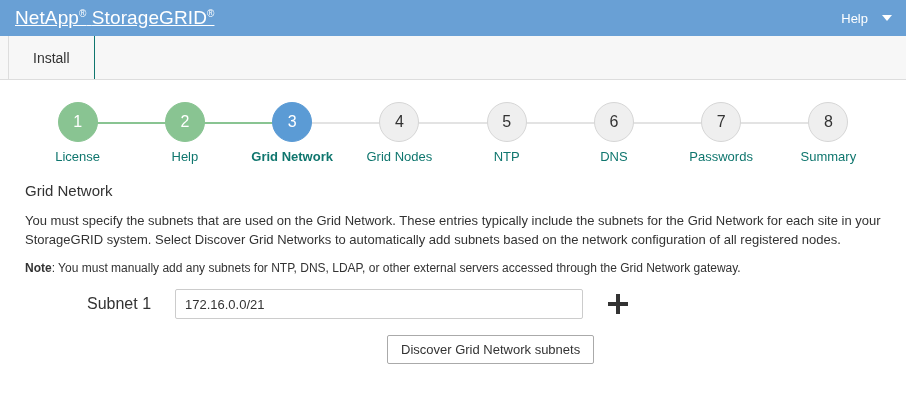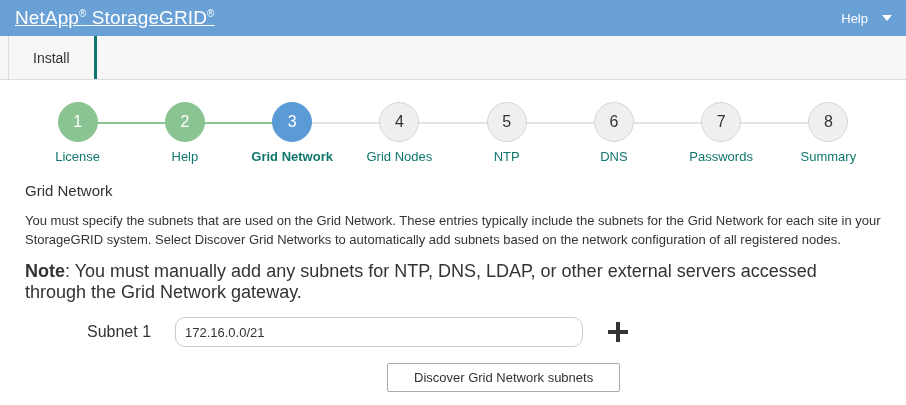--- a/index.html
+++ b/index.html
@@ -60,7 +60,7 @@
     color: #333333;
     background: #f7f7f7;
     border-left: 1px solid #dddddd;
-    border-right: 3px solid #0f766e;
+    border-right: 1px solid #0f766e;
     margin-left: 8px;
   }
 

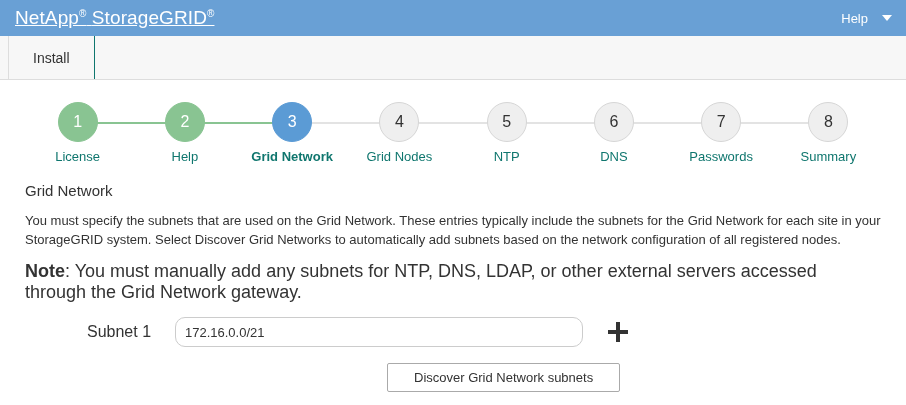--- a/index.html
+++ b/index.html
@@ -141,7 +141,7 @@
     color: #333333;
     max-width: 862px;
   }
-  p.note { font-size: 18px; margin: 0 0 14px 0; color: #333333; }
+  p.note { font-size: 12px; margin: 0 0 14px 0; color: #333333; }
   p.note b { font-weight: bold; }
 
   

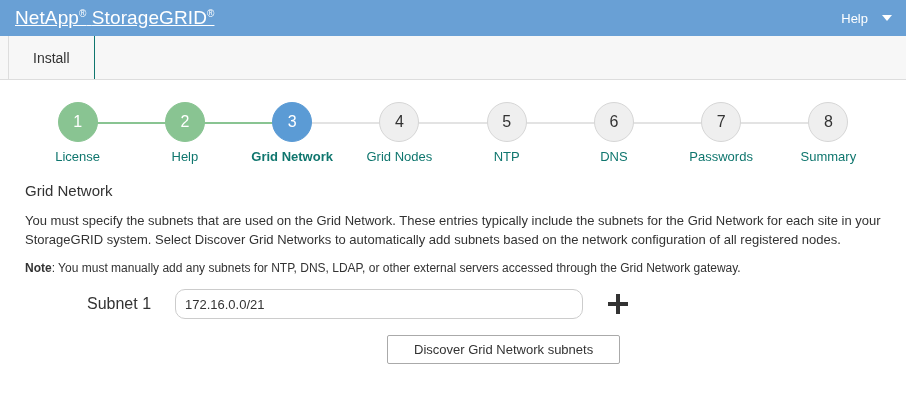--- a/index.html
+++ b/index.html
@@ -165,7 +165,7 @@
     color: #333333;
     border: 1px solid #cccccc;
     background: #ffffff;
-    border-radius: 10px;
+    border-radius: 2px;
     outline: none;
   }
   .add-btn {

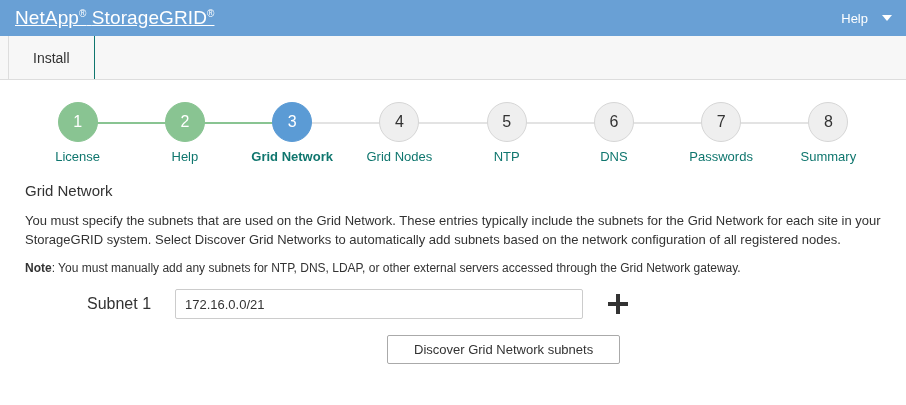--- a/index.html
+++ b/index.html
@@ -197,7 +197,7 @@
     background: #ffffff;
     border: 1px solid #aaaaaa;
     border-radius: 2px;
-    padding: 6px 26px;
+    padding: 6px 13px;
     cursor: pointer;
   }
 </style>

